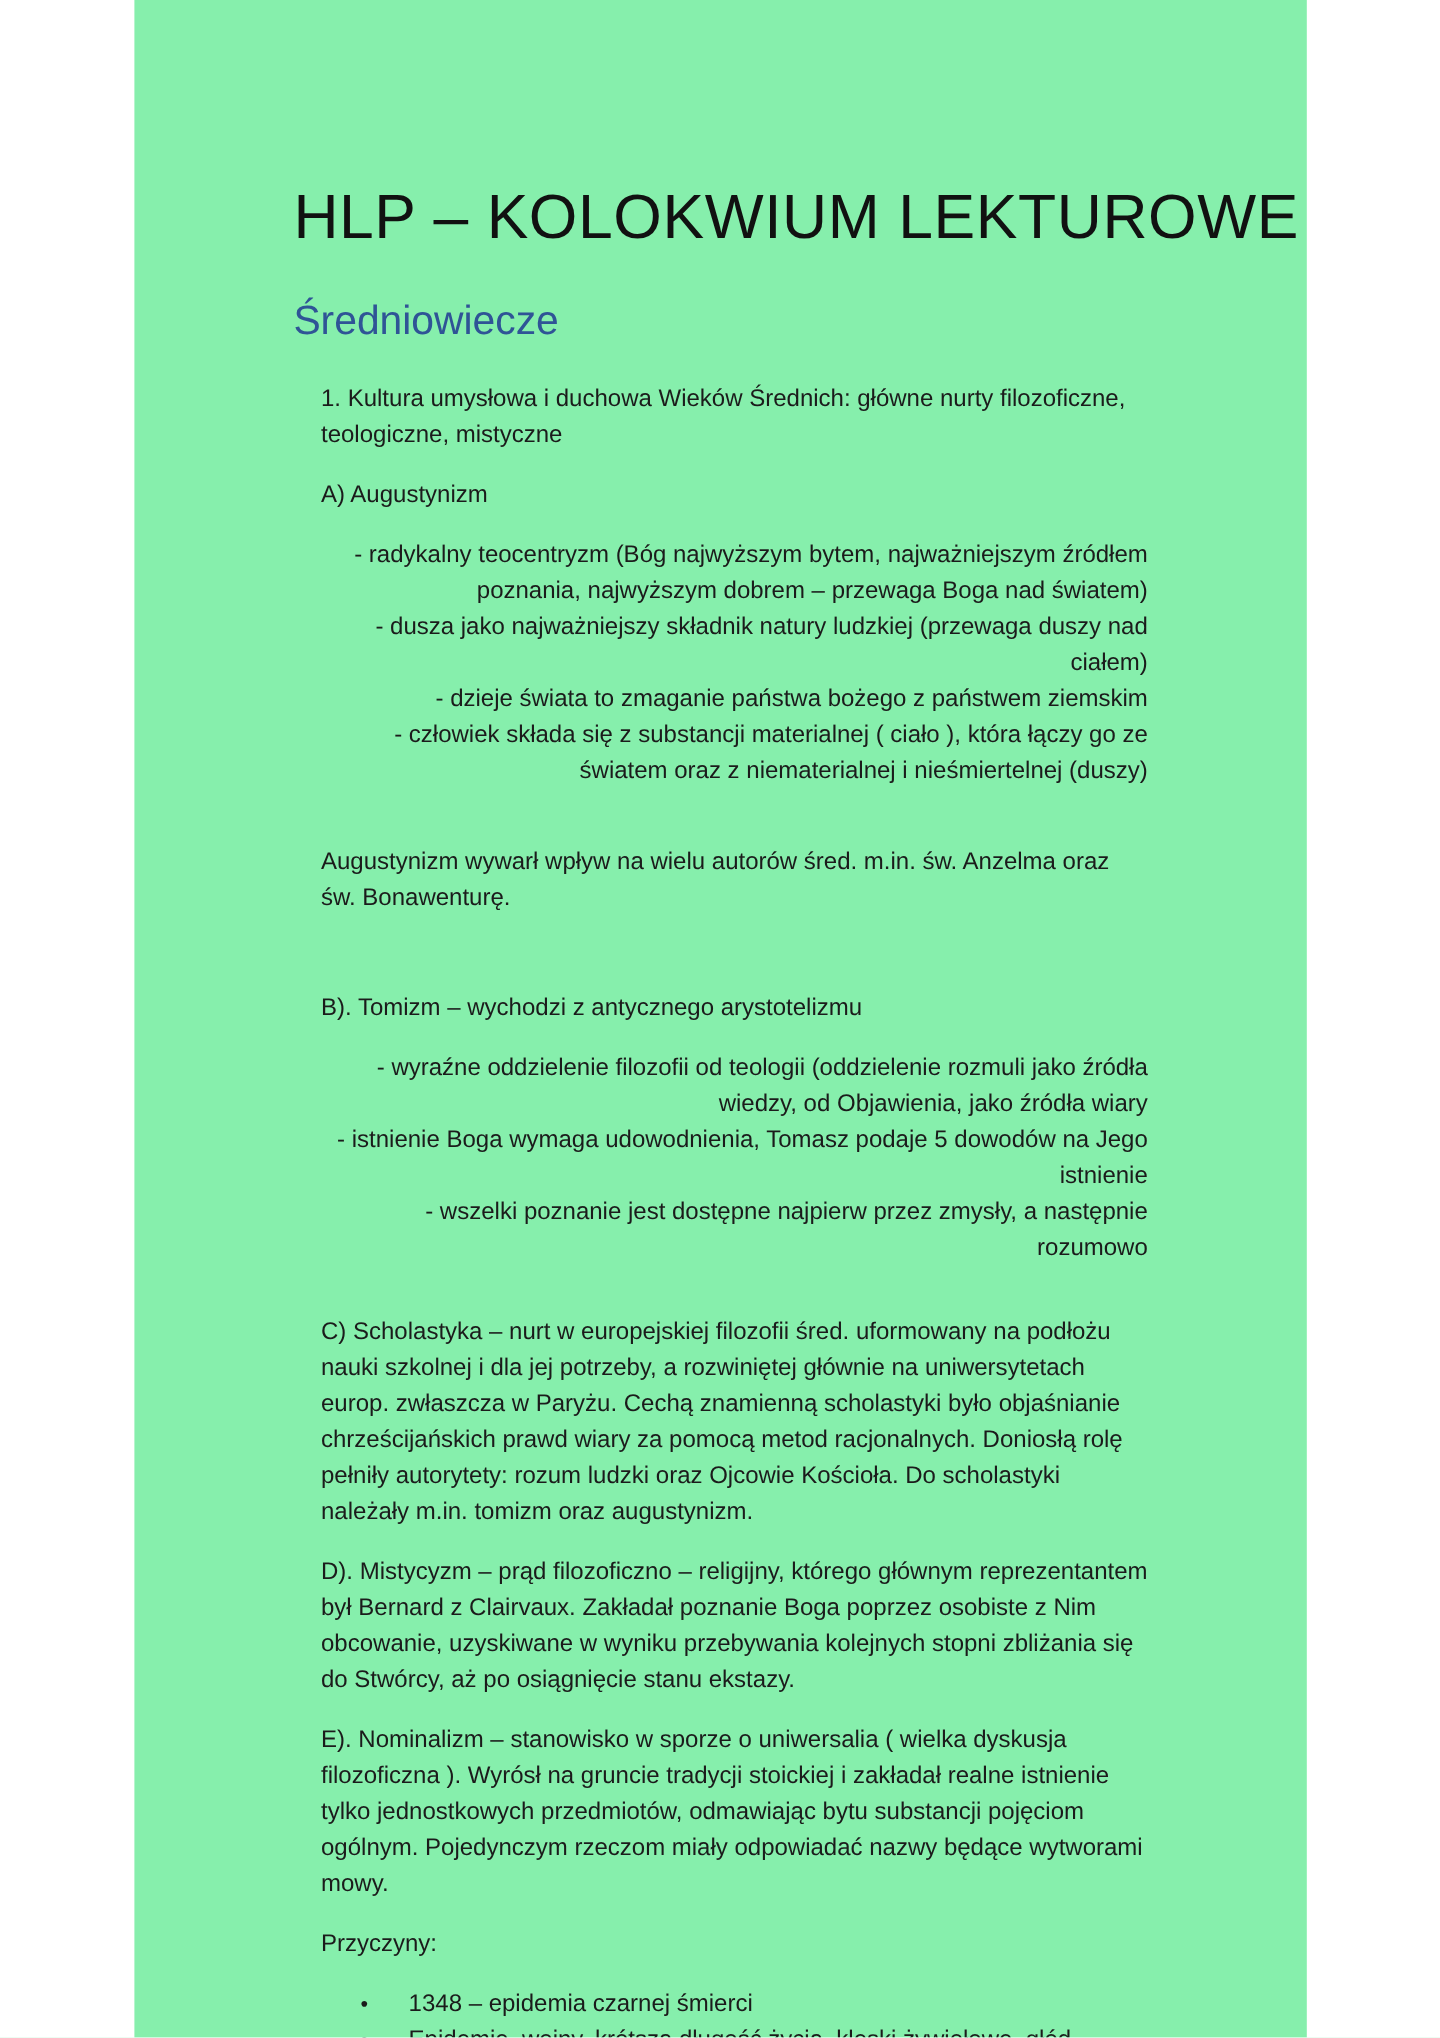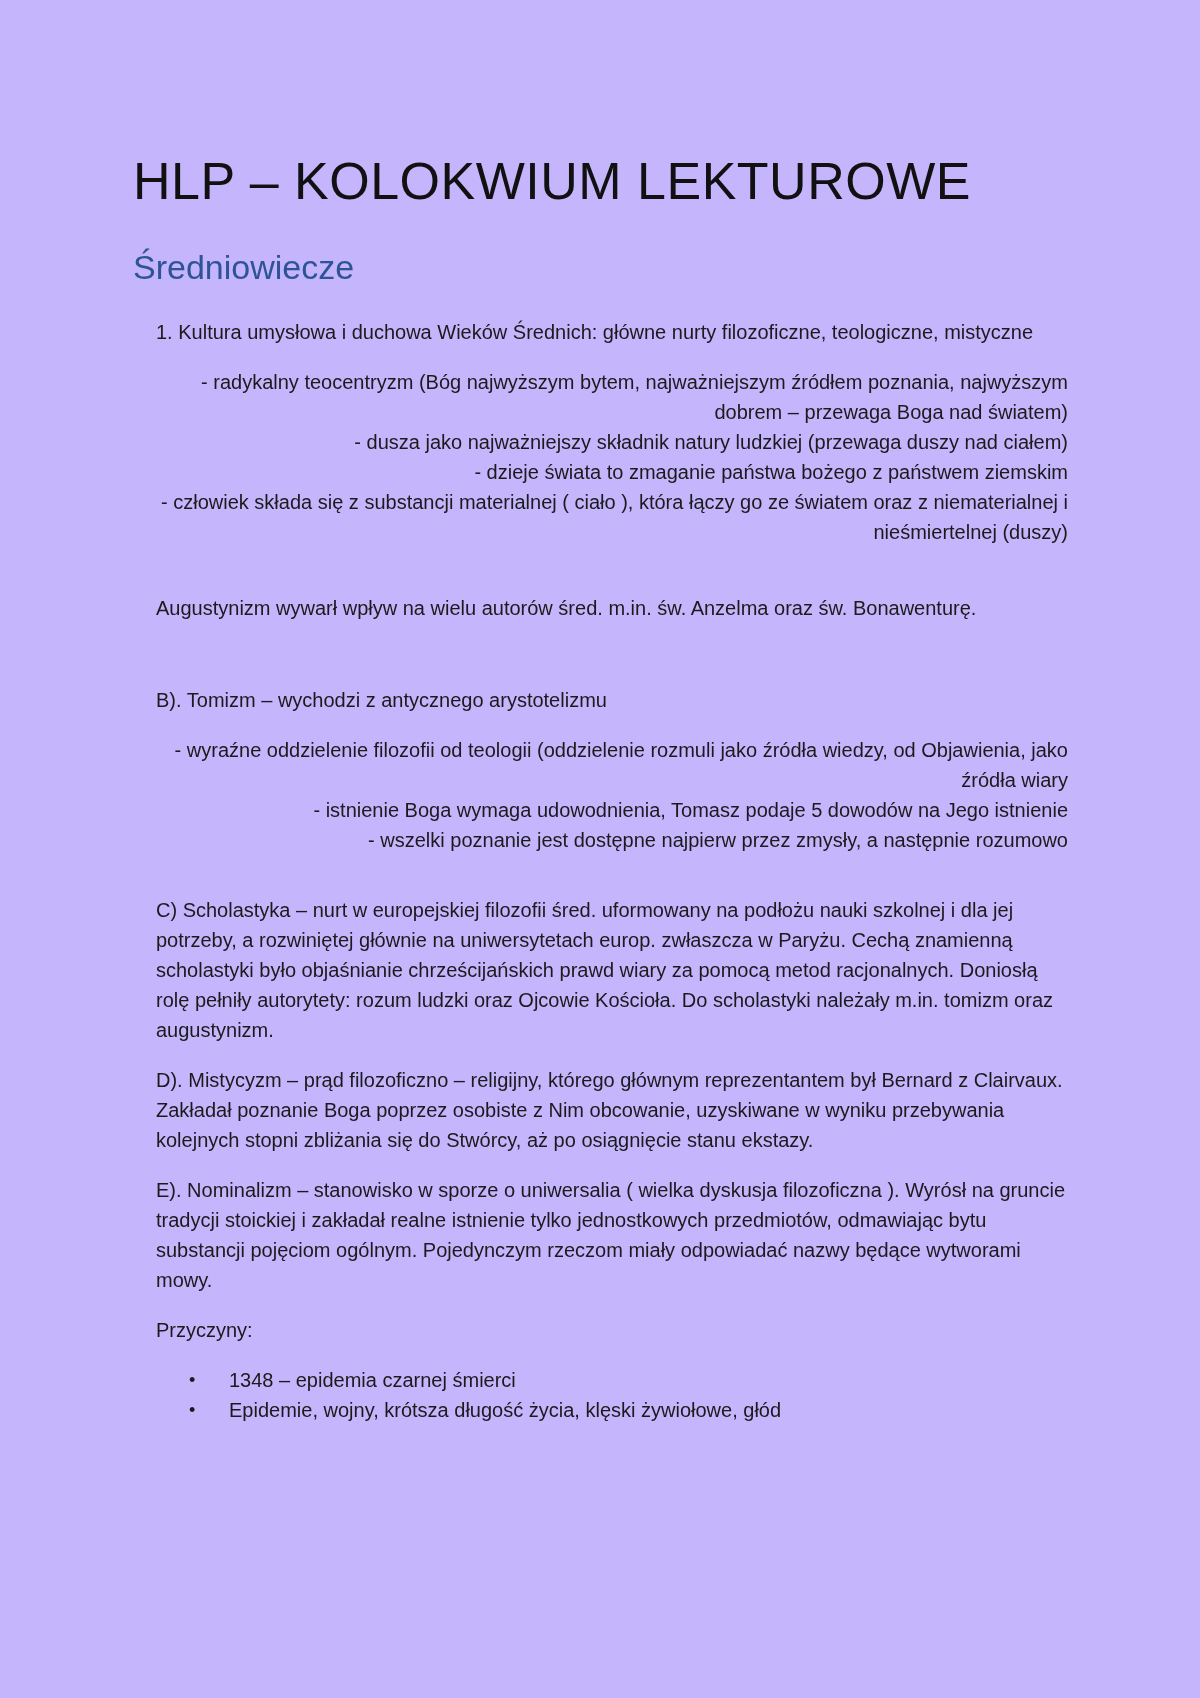--- a/index.html
+++ b/index.html
@@ -9,10 +9,10 @@
   }
   .page {
     position: relative;
-    width: 1200px;
+    width: 977px;
     height: 1698px;
     margin: 0 auto;
-    background: #c4b5fd;
+    background: #86efac;
     box-sizing: border-box;
     padding: 116px 132px 0 133px;
     font-family: "Liberation Sans", sans-serif;

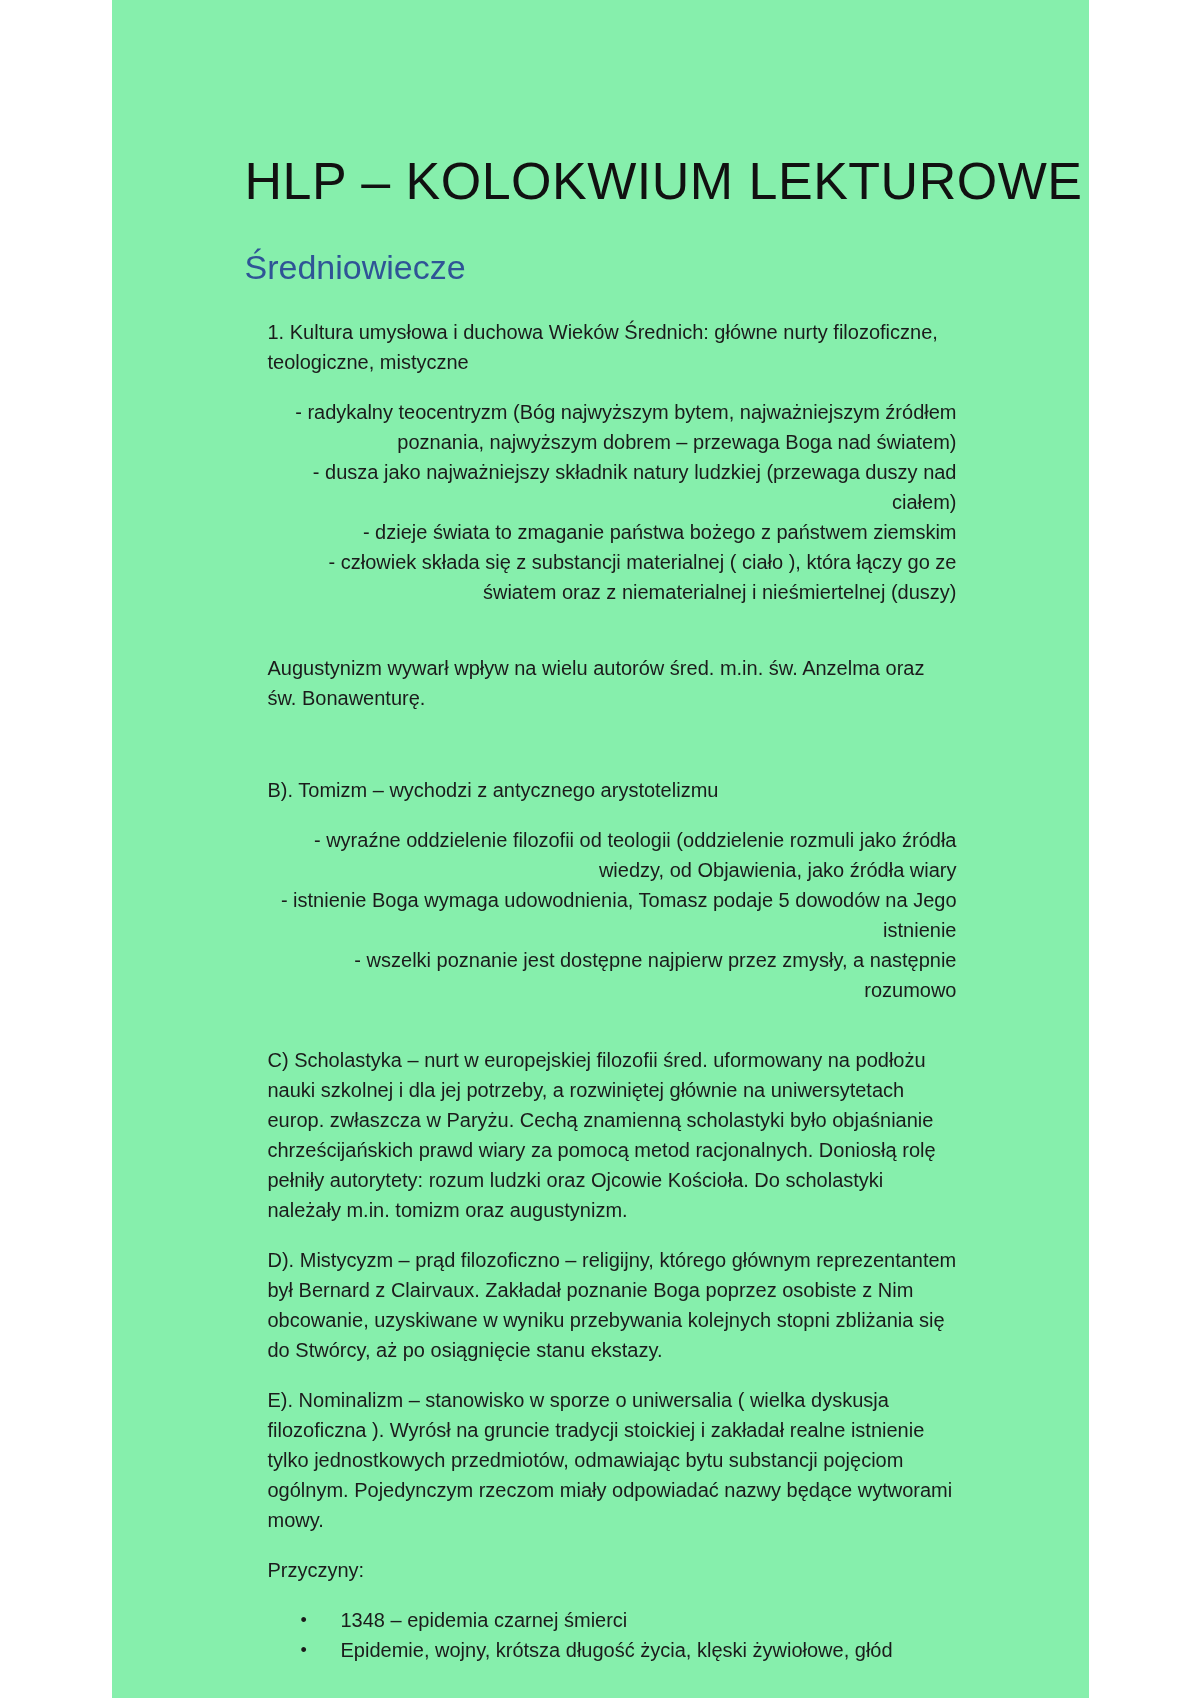--- a/index.html
+++ b/index.html
@@ -77,6 +77,7 @@
 
   <p class="body-text para-first">1. Kultura umysłowa i duchowa Wieków Średnich: główne nurty filozoficzne, teologiczne, mistyczne</p>
 
+  <p class="body-text para-tight">A) Augustynizm</p>
 
   <div class="body-text para-tight dash-block">
     <div>- radykalny teocentryzm (Bóg najwyższym bytem, najważniejszym źródłem poznania, najwyższym dobrem – przewaga Boga nad światem)</div>

